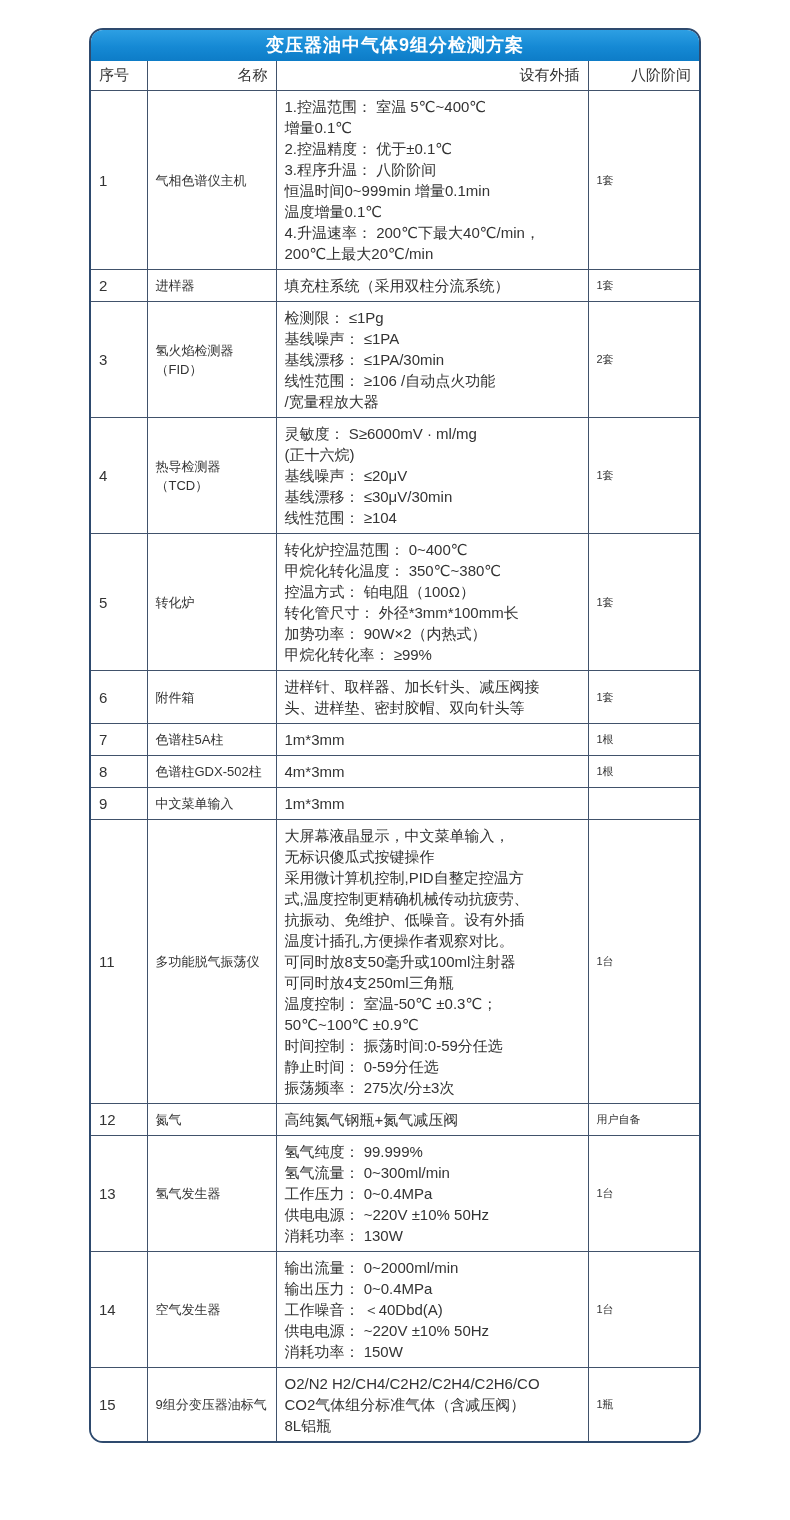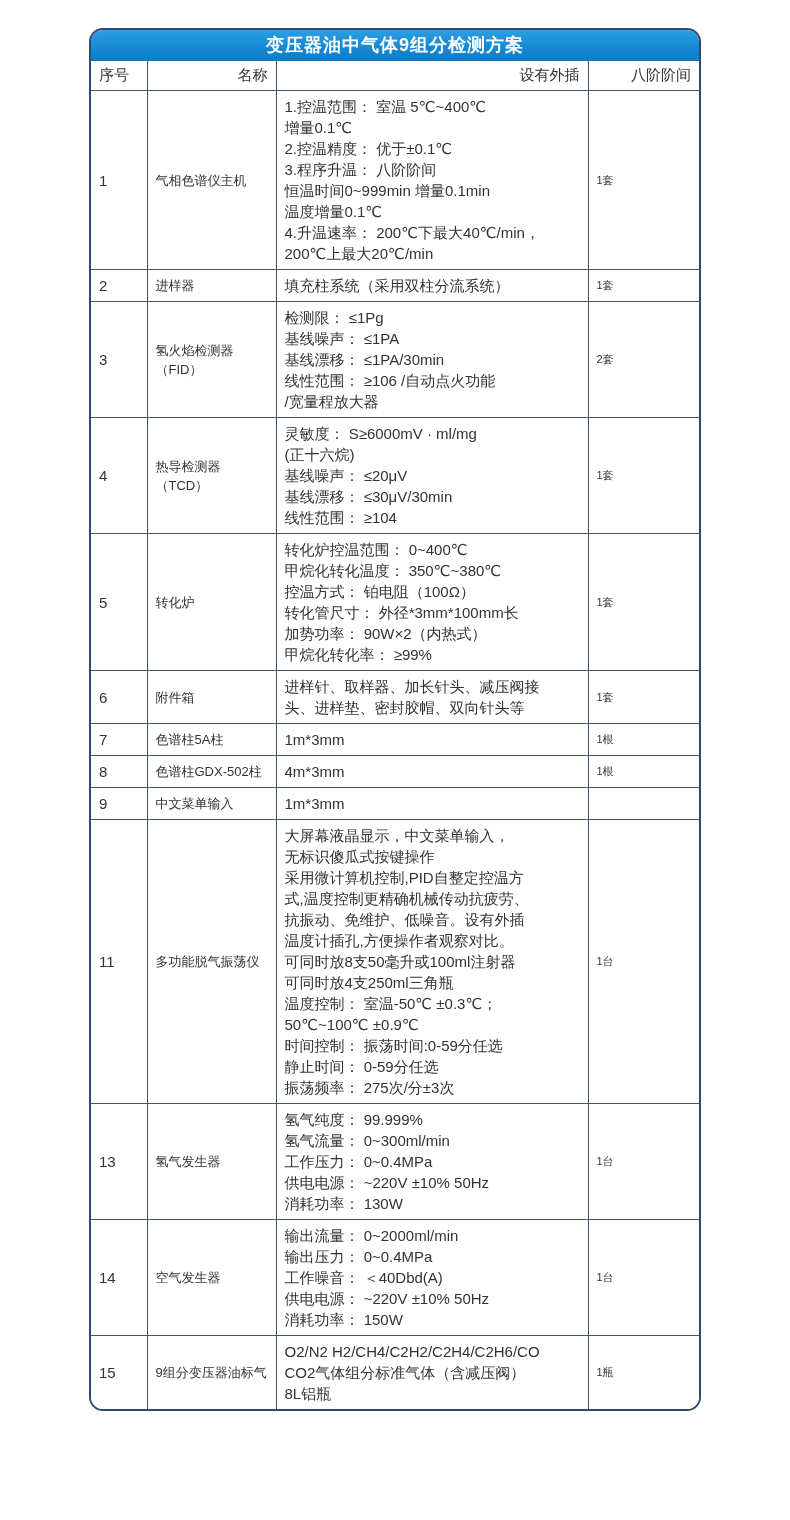--- a/index.html
+++ b/index.html
@@ -151,6 +151,12 @@
           <td class="c-qty">1台</td>
         </tr>
         <tr>
+          <td class="c-no">12</td>
+          <td class="c-name">氮气</td>
+          <td class="c-spec">高纯氮气钢瓶+氮气减压阀</td>
+          <td class="c-qty">用户自备</td>
+        </tr>
+        <tr>
           <td class="c-no">13</td>
           <td class="c-name">氢气发生器</td>
           <td class="c-spec">氢气纯度： 99.999%

